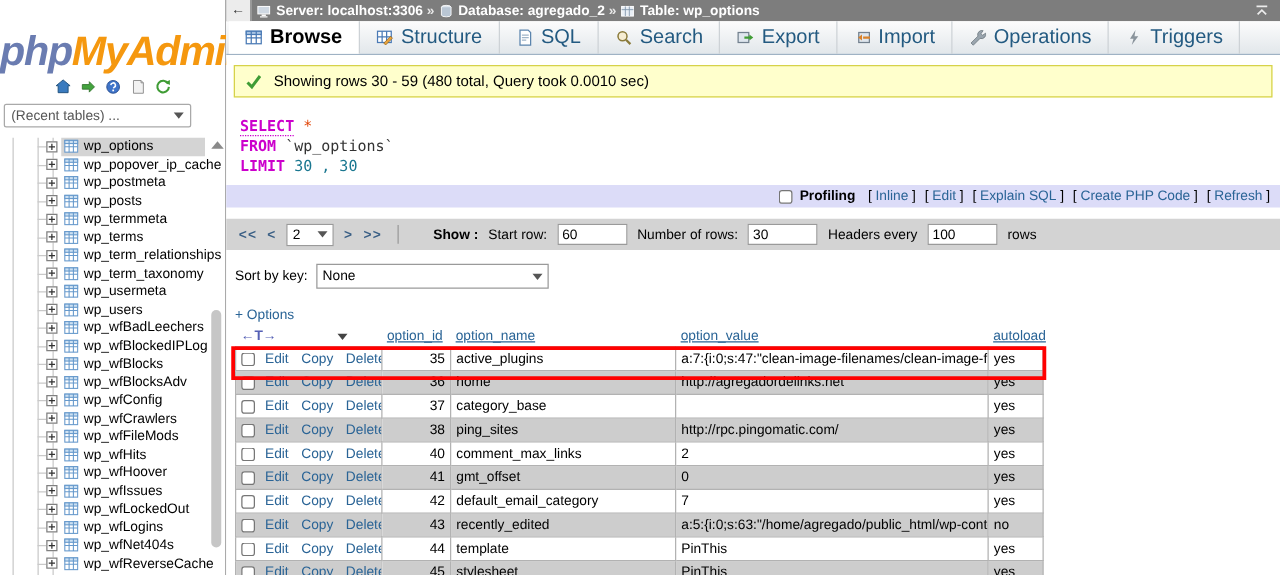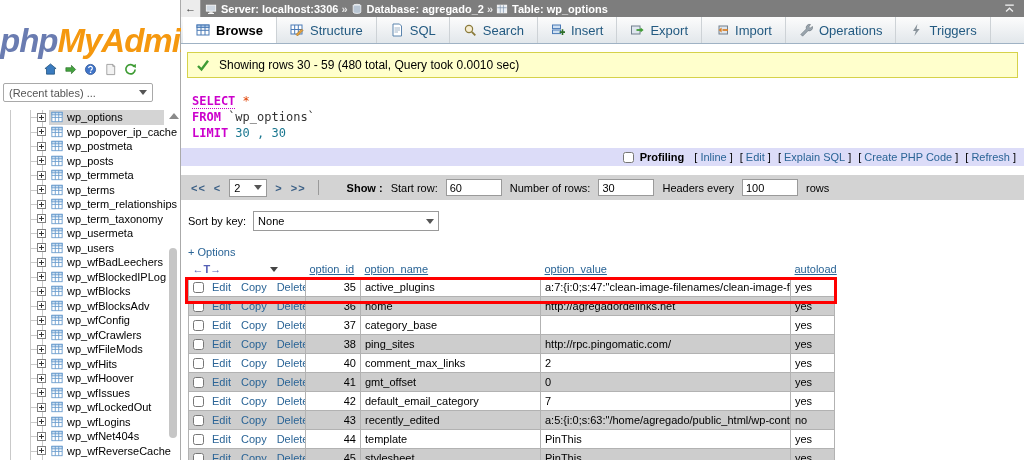--- a/index.html
+++ b/index.html
@@ -54,7 +54,7 @@
 
   .tabbar { height:27px; background:linear-gradient(#fcfcfc,#e2e7eb); border-bottom:1px solid #9fb2c4;
     display:flex; align-items:stretch; padding-left:2px; }
-  .tab { display:flex; align-items:center; gap:6px; padding:0 13px; font-size:13px;
+  .tab { display:flex; align-items:center; gap:6px; padding:0 13px; font-size:16px;
     color:#235a81; border-right:1px solid #cdd2d6; cursor:pointer; }
   .tab.active { background:#fff; color:#000; font-weight:bold; }
 

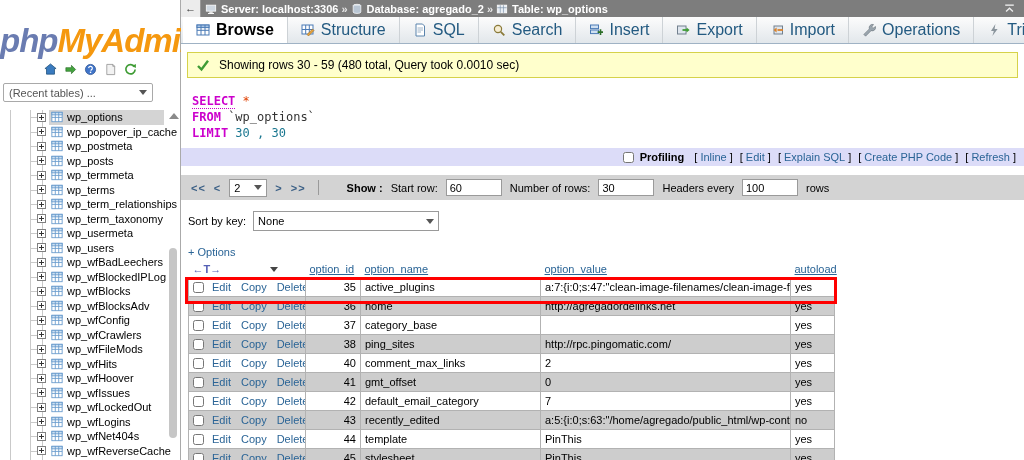--- a/index.html
+++ b/index.html
@@ -489,14 +489,6 @@
   </div>
       <div class="tab">
     <svg width="14" height="14" viewBox="0 0 14 14">
-          <rect x="1.5" y="2" width="8" height="3.6" fill="#cfe0f2" stroke="#4a7ab5"></rect>
-          <rect x="1.5" y="7" width="8" height="3.6" fill="#cfe0f2" stroke="#4a7ab5"></rect>
-          <path d="M11.5 6.2 V12 M8.6 9.1 H14" stroke="#2c6e28" stroke-width="1.6" fill="none"></path>
-        </svg>
-    <span>Insert</span>
-  </div>
-      <div class="tab">
-    <svg width="14" height="14" viewBox="0 0 14 14">
           <rect x="1.5" y="3" width="8.5" height="8" fill="#dfe6ee" stroke="#72808e"></rect>
           <path d="M6.5 7 H11" stroke="#3f9c35" stroke-width="1.8"></path>
           <path d="M10.5 4.6 L13.6 7 L10.5 9.4 Z" fill="#3f9c35"></path>

